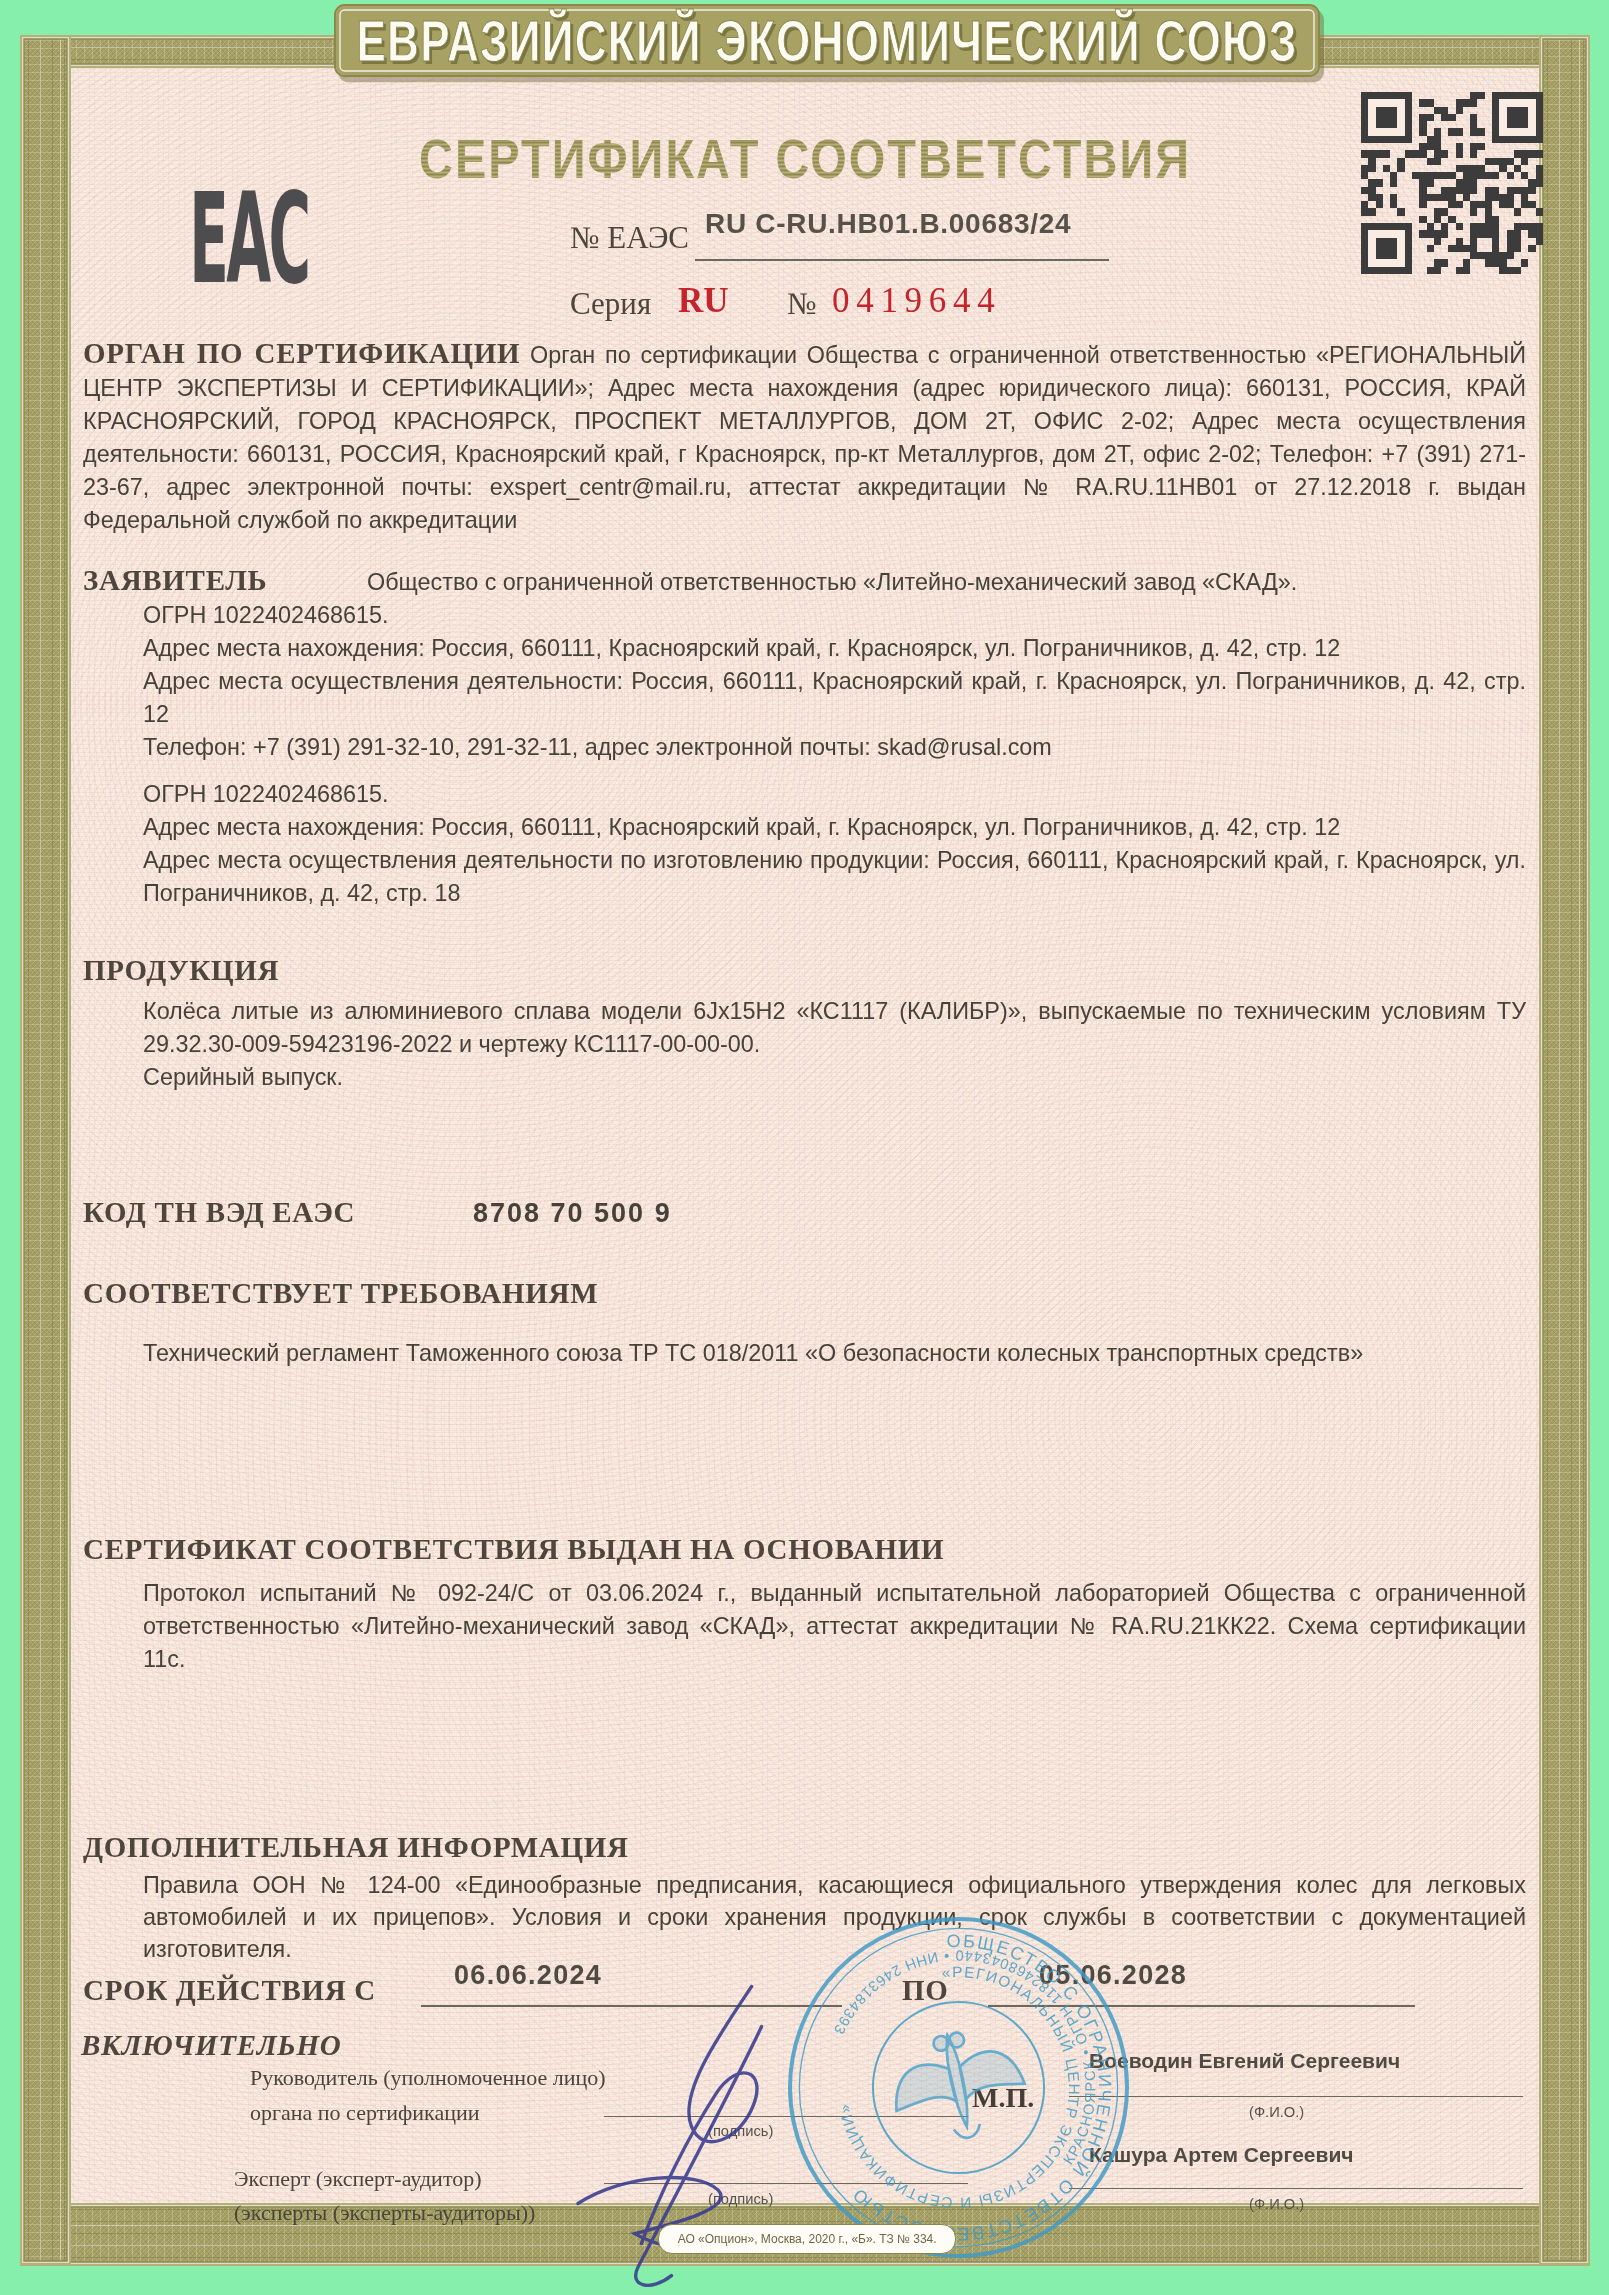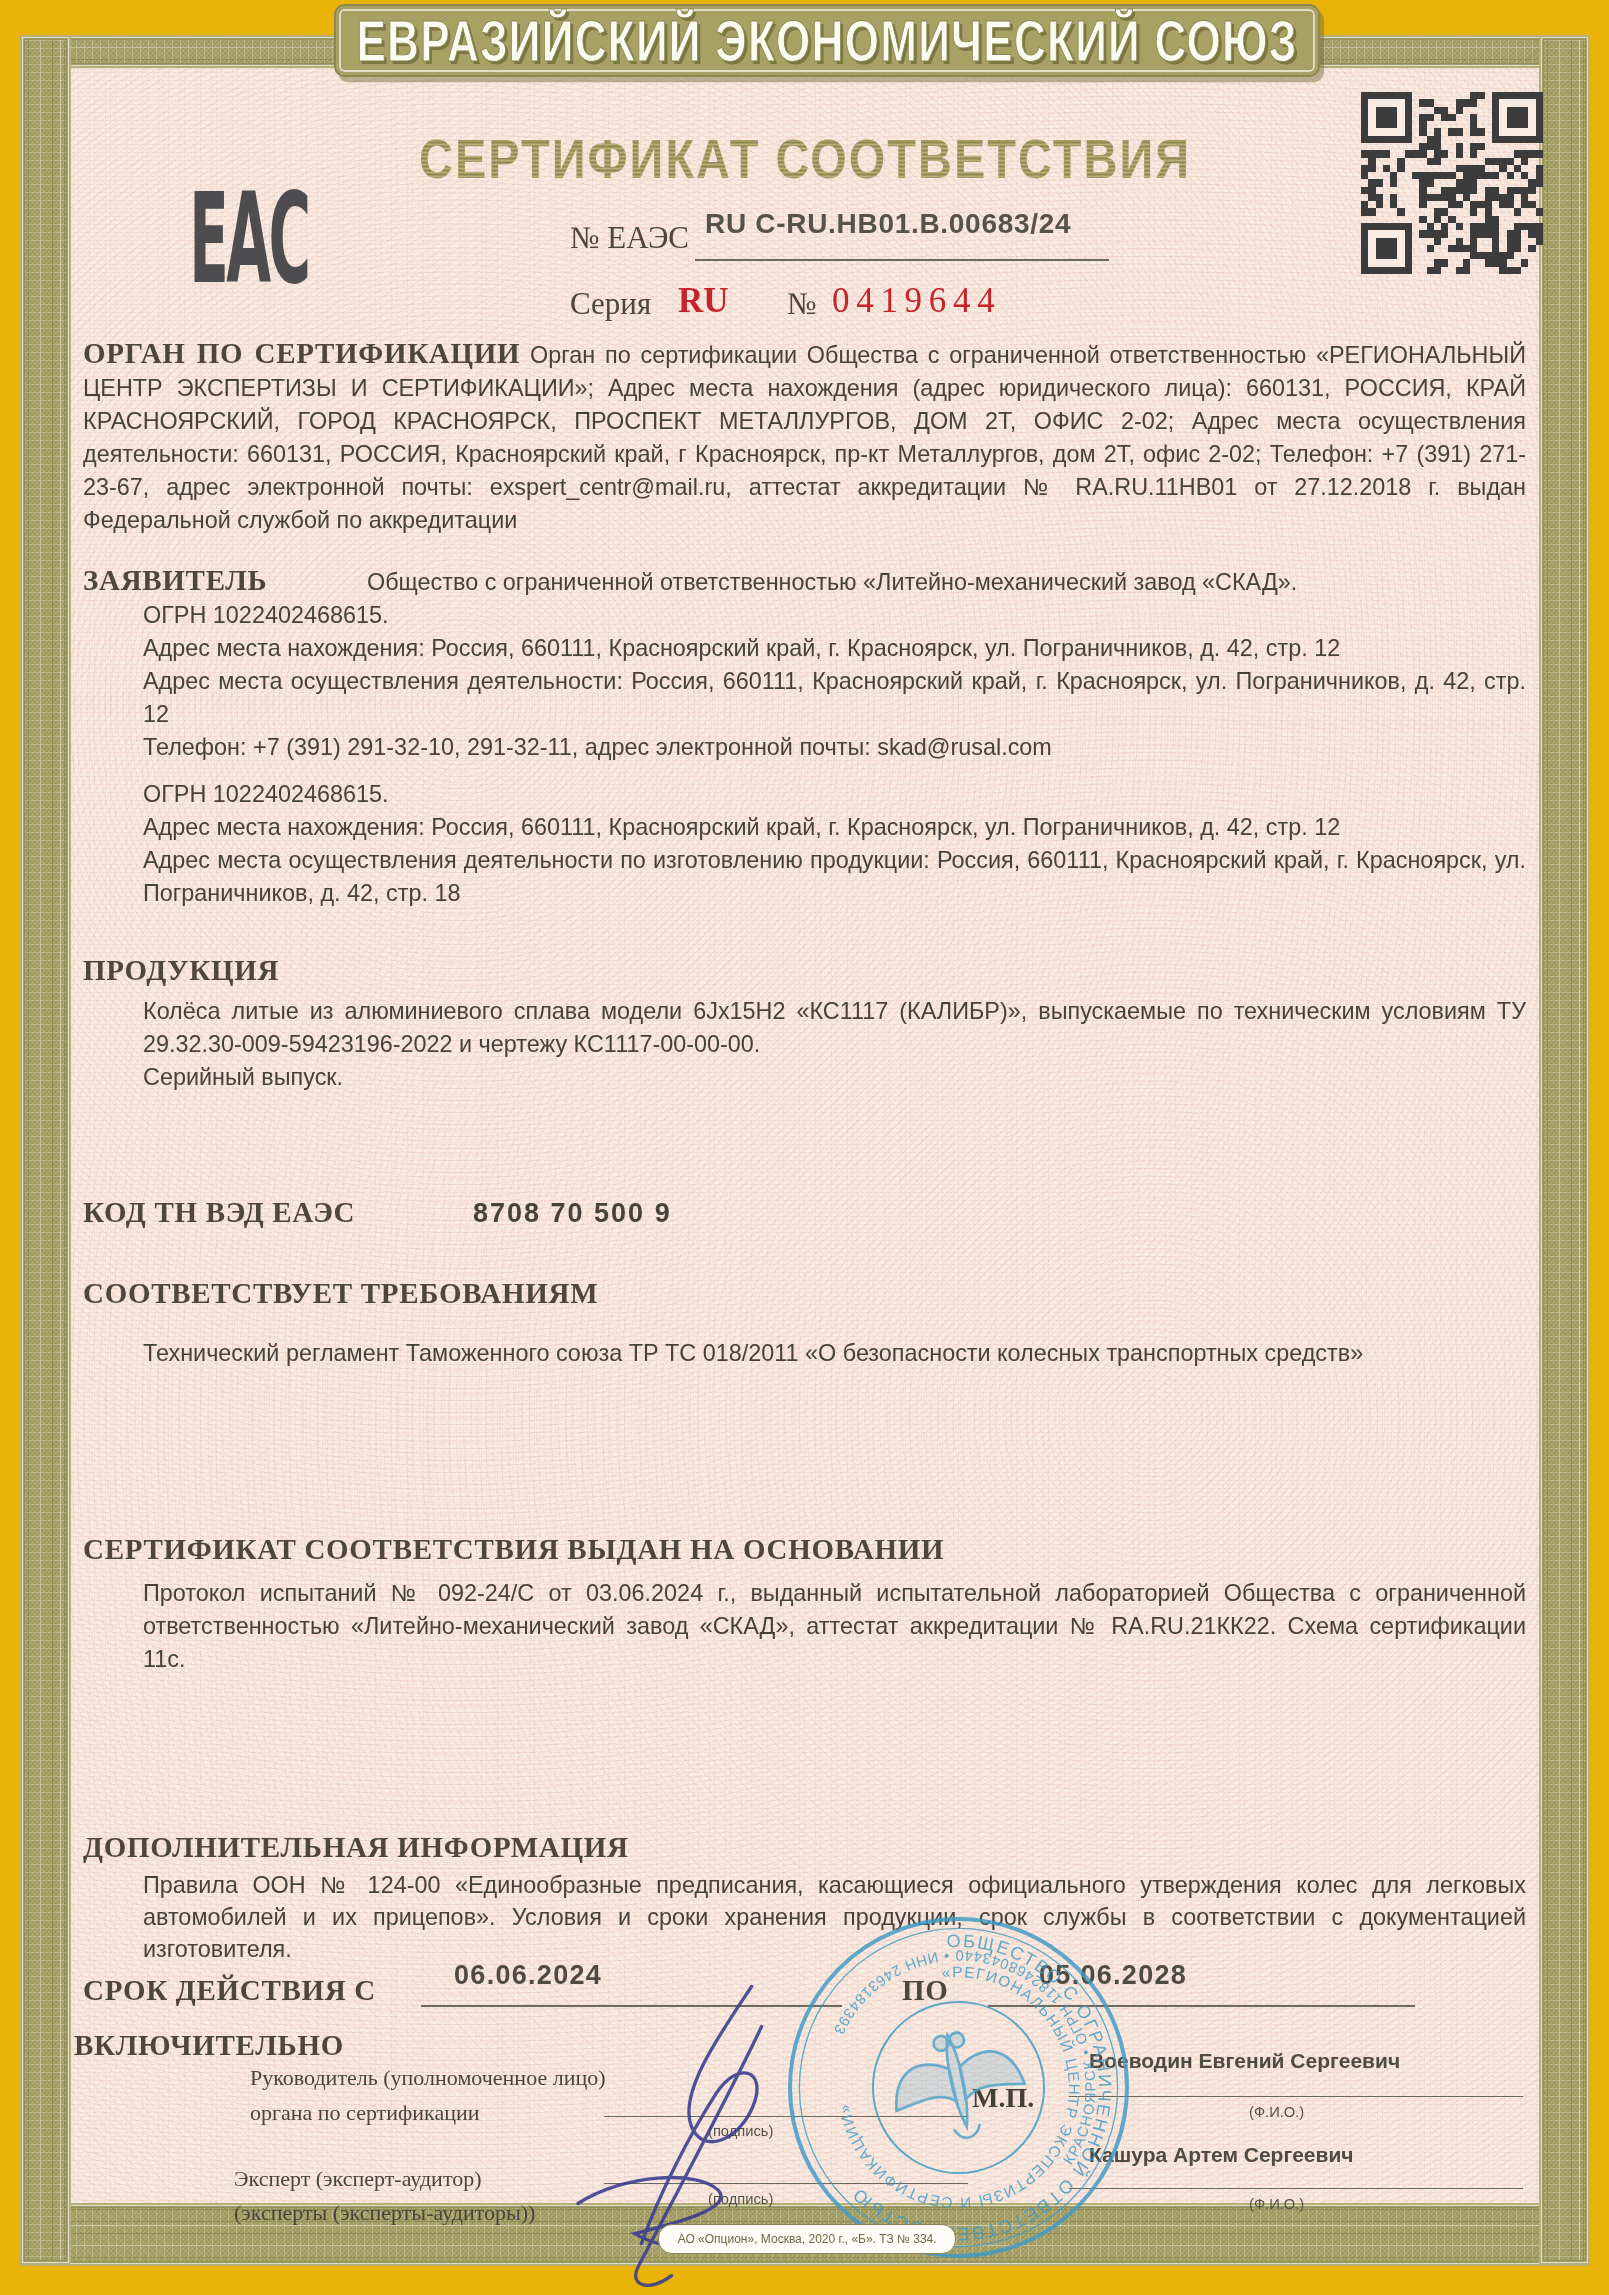--- a/index.html
+++ b/index.html
@@ -3,7 +3,7 @@
 <meta charset="utf-8">
 <style>
   html,body{margin:0;padding:0;background:#e9e6e0;}
-  .page{position:relative;width:1610px;height:2295px;background:#eab308;overflow:hidden;
+  .page{position:relative;width:1610px;height:2295px;background:#86efac;overflow:hidden;
         font-family:"Liberation Sans",sans-serif;}
   
   .guilloche{position:absolute;left:20px;top:35px;right:20px;bottom:30px;

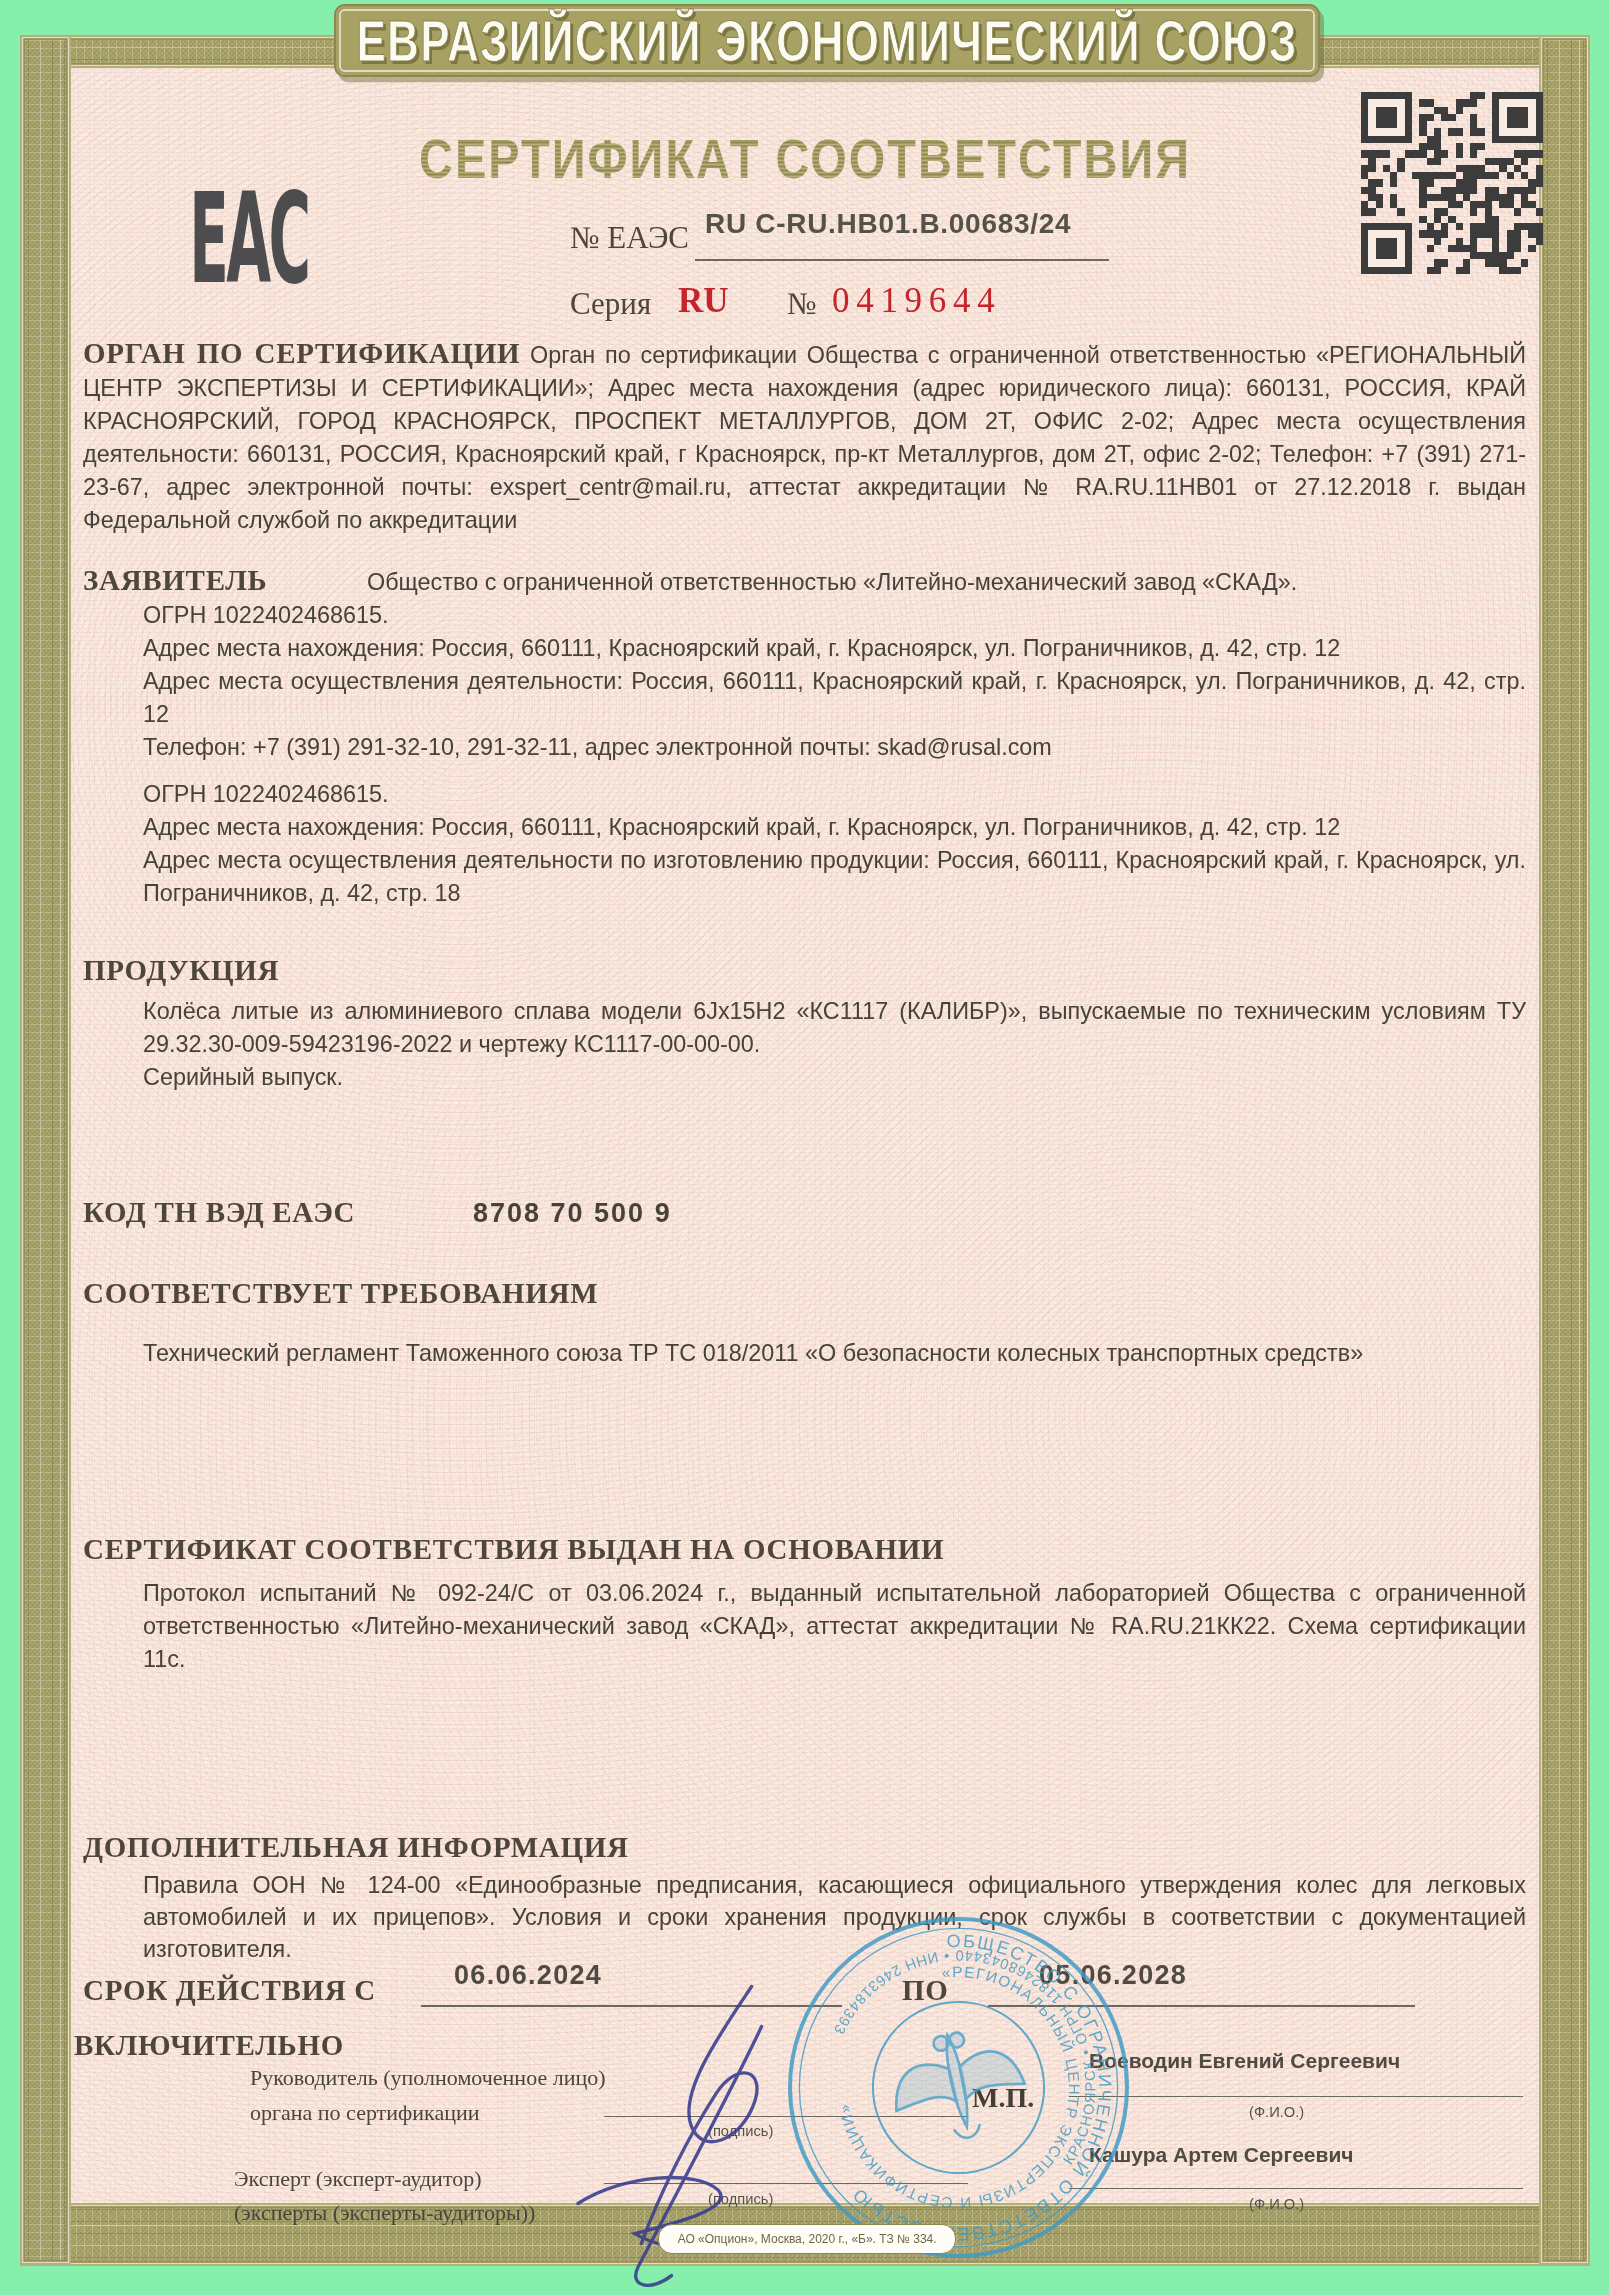--- a/index.html
+++ b/index.html
@@ -375,7 +375,7 @@
   <div class="abs h" style="left:902px;top:1974px;">ПО</div>
   <div class="abs date" style="left:1039px;top:1960px;">05.06.2028</div>
   <div class="underline" style="left:988px;top:2005px;width:427px;"></div>
-  <div class="abs h" style="left:74px;top:2029px;">ВКЛЮЧИТЕЛЬНО</div>
+  <div class="abs h" style="left:81px;top:2029px;font-style:italic;">ВКЛЮЧИТЕЛЬНО</div>
 
   <div class="abs roles" style="left:250px;top:2060px;width:401px;">Руководитель (уполномоченное лицо) органа по сертификации</div>
   <div class="abs roles" style="left:234px;top:2161px;">Эксперт (эксперт-аудитор)</div>

